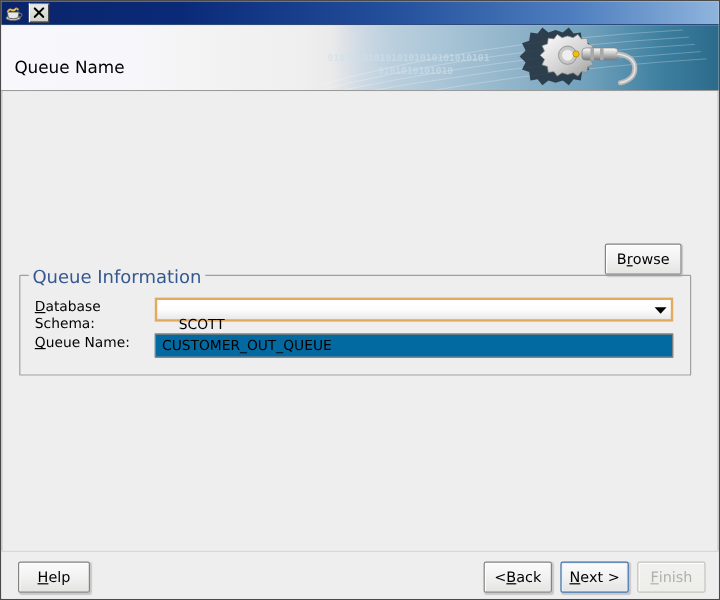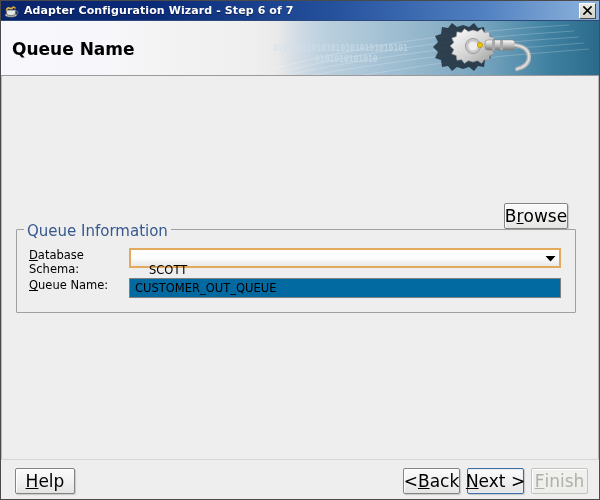--- a/index.html
+++ b/index.html
@@ -276,7 +276,6 @@
         <path d="M3 6.2 q1.2 -2 2.6 -1 q1.8 1.2 3.4 -0.5" fill="none" stroke="#f0c75a" stroke-width="1" stroke-linecap="round"></path>
       </svg>
     </span>
-    <span class="titlebar-title">Adapter Configuration Wizard - Step 6 of 7</span>
     <span class="close-btn">
       <svg width="9" height="9" viewBox="0 0 9 9">
         <path d="M1 1 L8 8 M8 1 L1 8" stroke="#000000" stroke-width="1.7" stroke-linecap="square"></path>

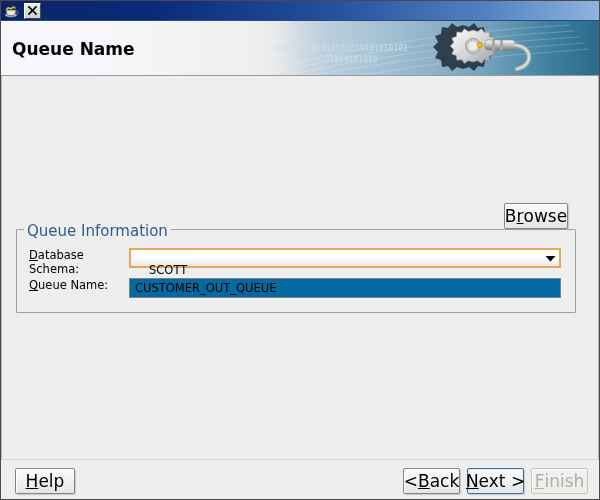--- a/index.html
+++ b/index.html
@@ -81,11 +81,10 @@
   .banner-title {
     position: absolute;
     left: 11px;
-    top: 18px;
-    font-size: 17px;
+    top: 28px;
+    font-size: 14px;
     color: #000000;
     font-family: "DejaVu Sans", "Liberation Sans", sans-serif;
-    font-weight: bold;
   }
   .banner-art {
     position: absolute;

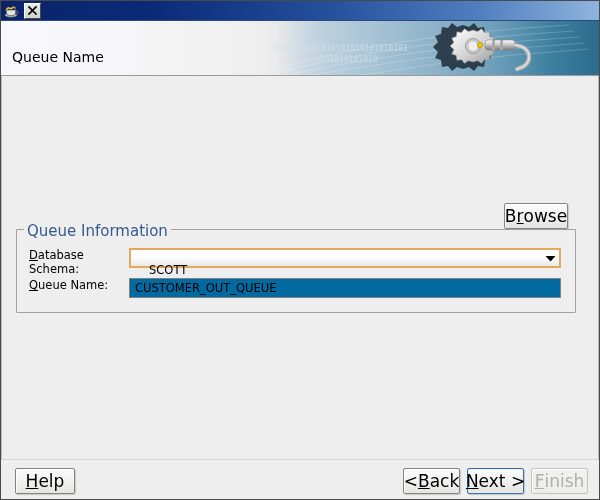--- a/index.html
+++ b/index.html
@@ -126,7 +126,7 @@
     background: linear-gradient(to bottom, #fbfbfb 0%, #f2f2f2 48%, #e4e4e2 100%);
     border: 1px solid #848484;
     border-radius: 2px;
-    font-size: 17px;
+    font-size: 12px;
     color: #000000;
     font-family: "DejaVu Sans", "Liberation Sans", sans-serif;
     padding: 12px;

